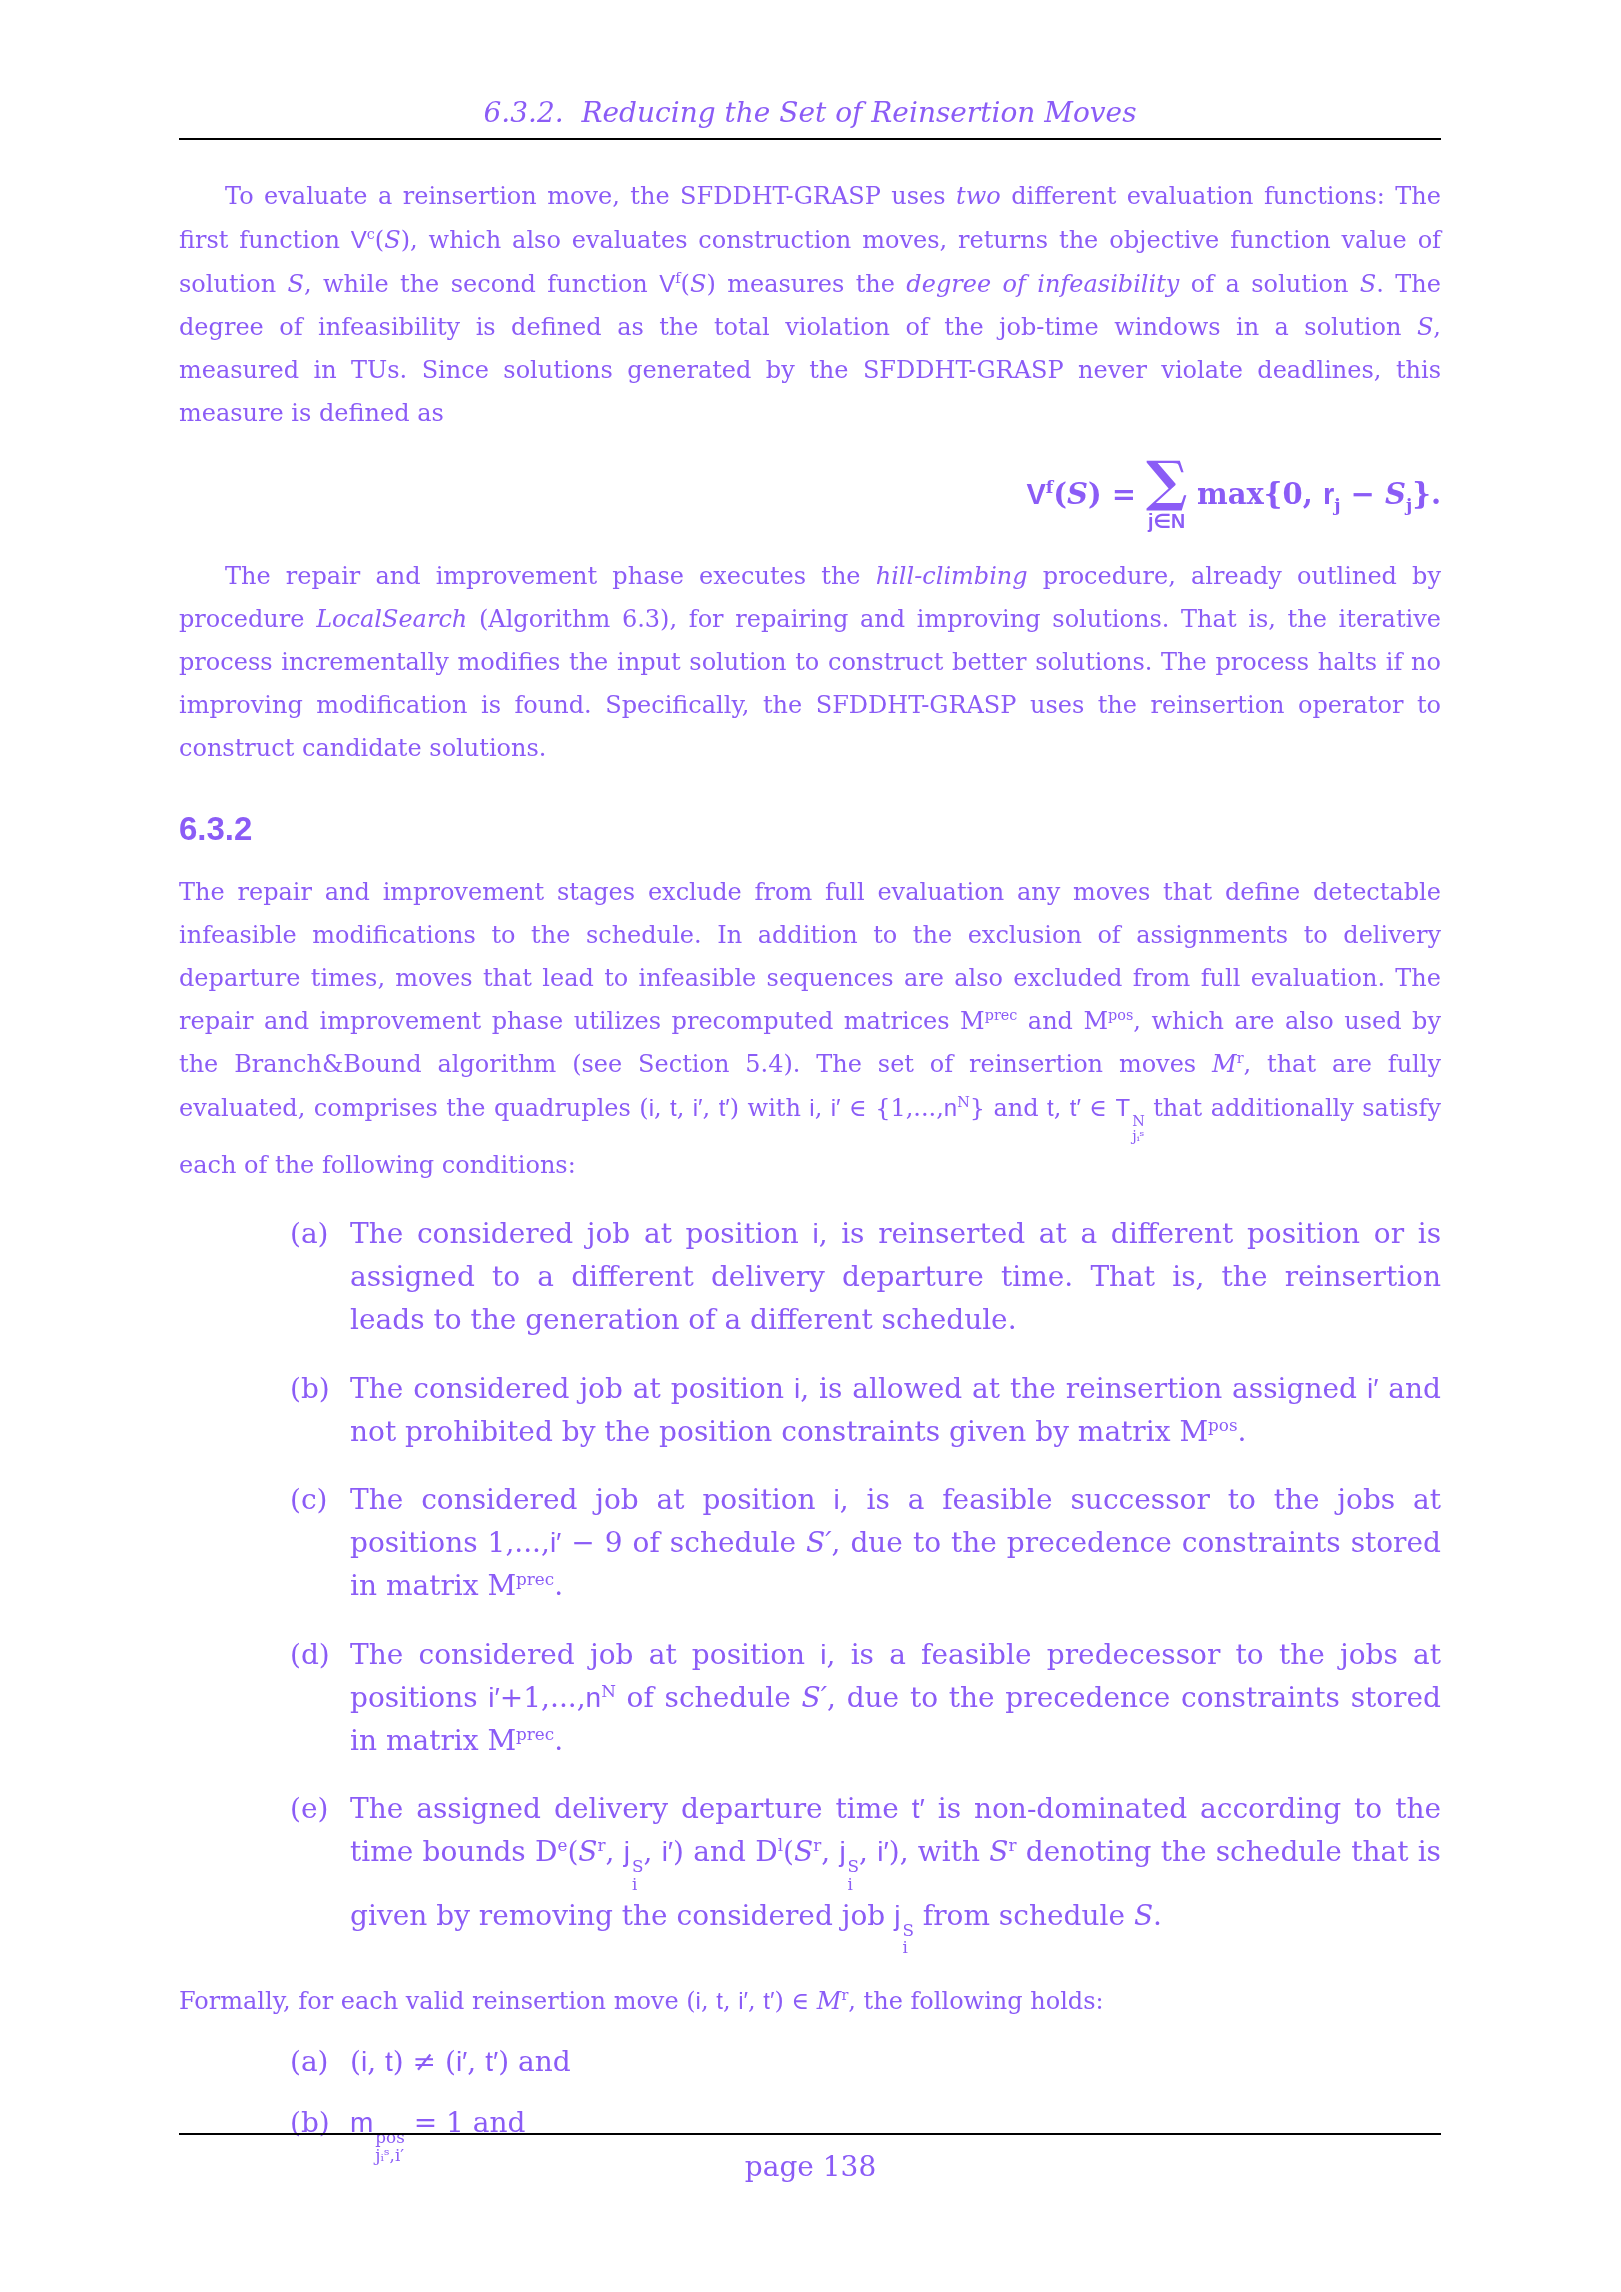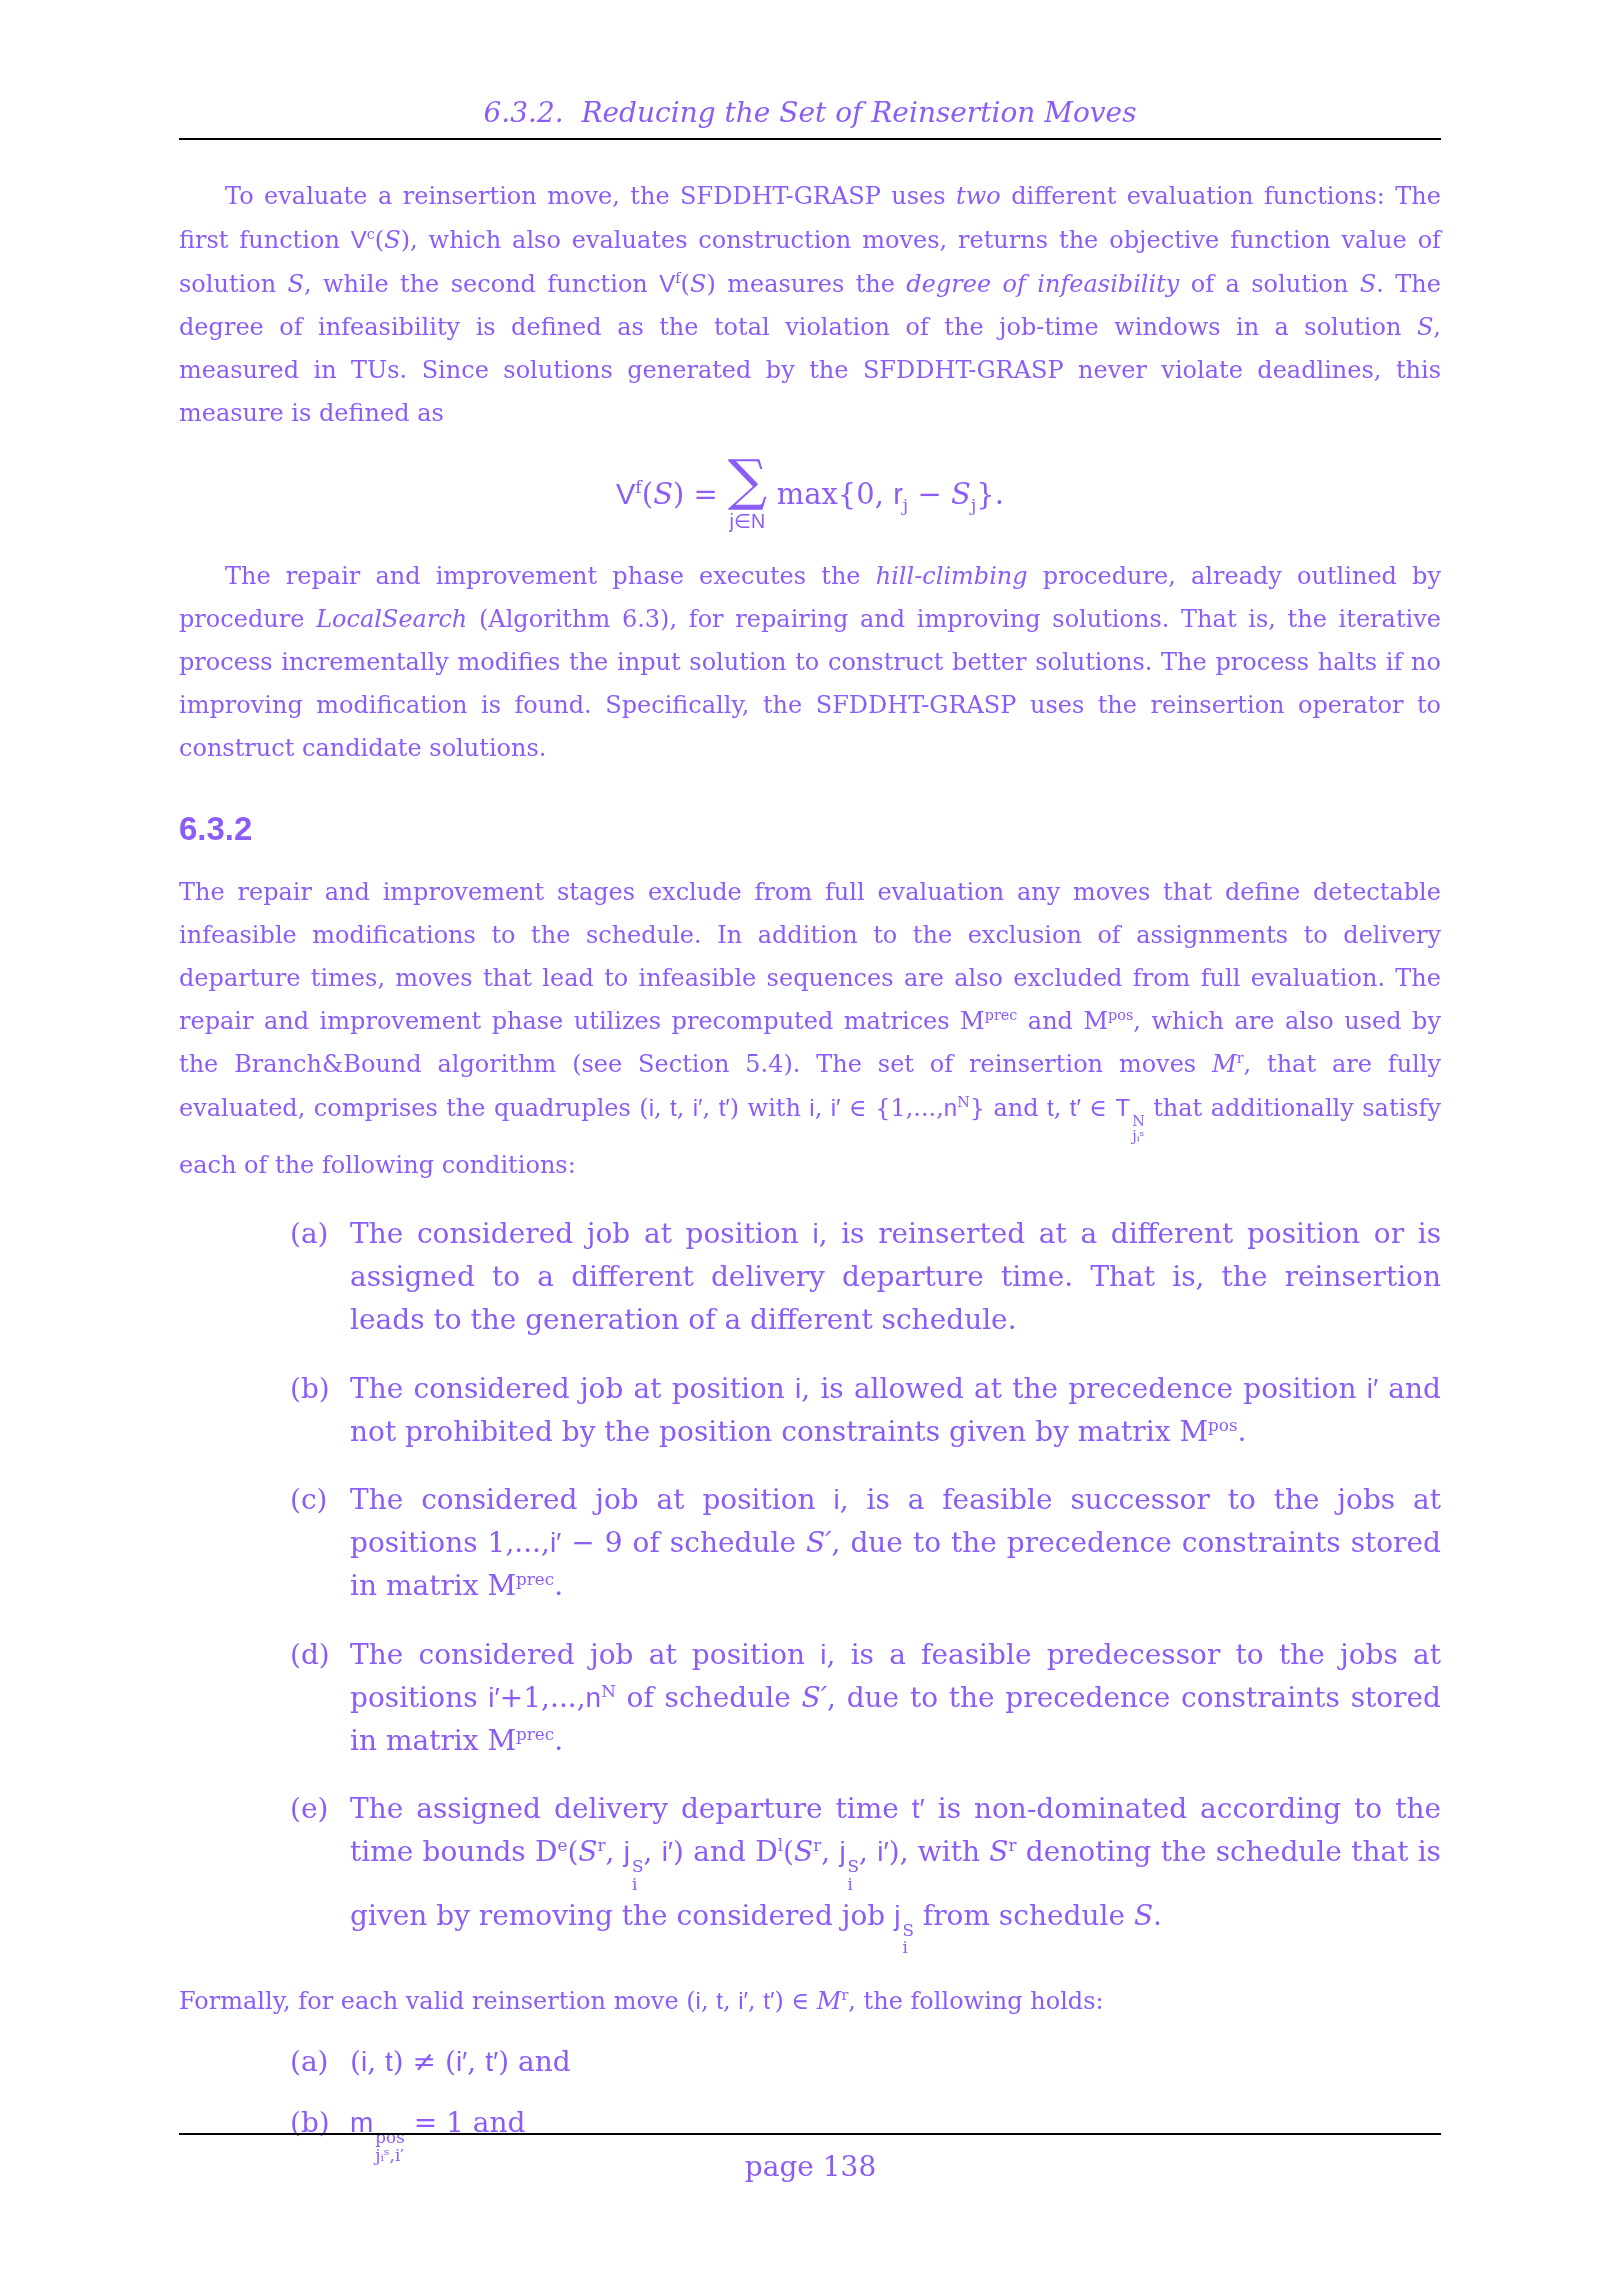--- a/index.html
+++ b/index.html
@@ -44,9 +44,10 @@
   .equation {
     margin-top: 21.6px;
     display: flex;
-    justify-content: center;
+    justify-content: flex-end;
     align-items: center;
     font-size: 29px;
+    font-weight: bold;
   }
   .sum {
     display: inline-flex;

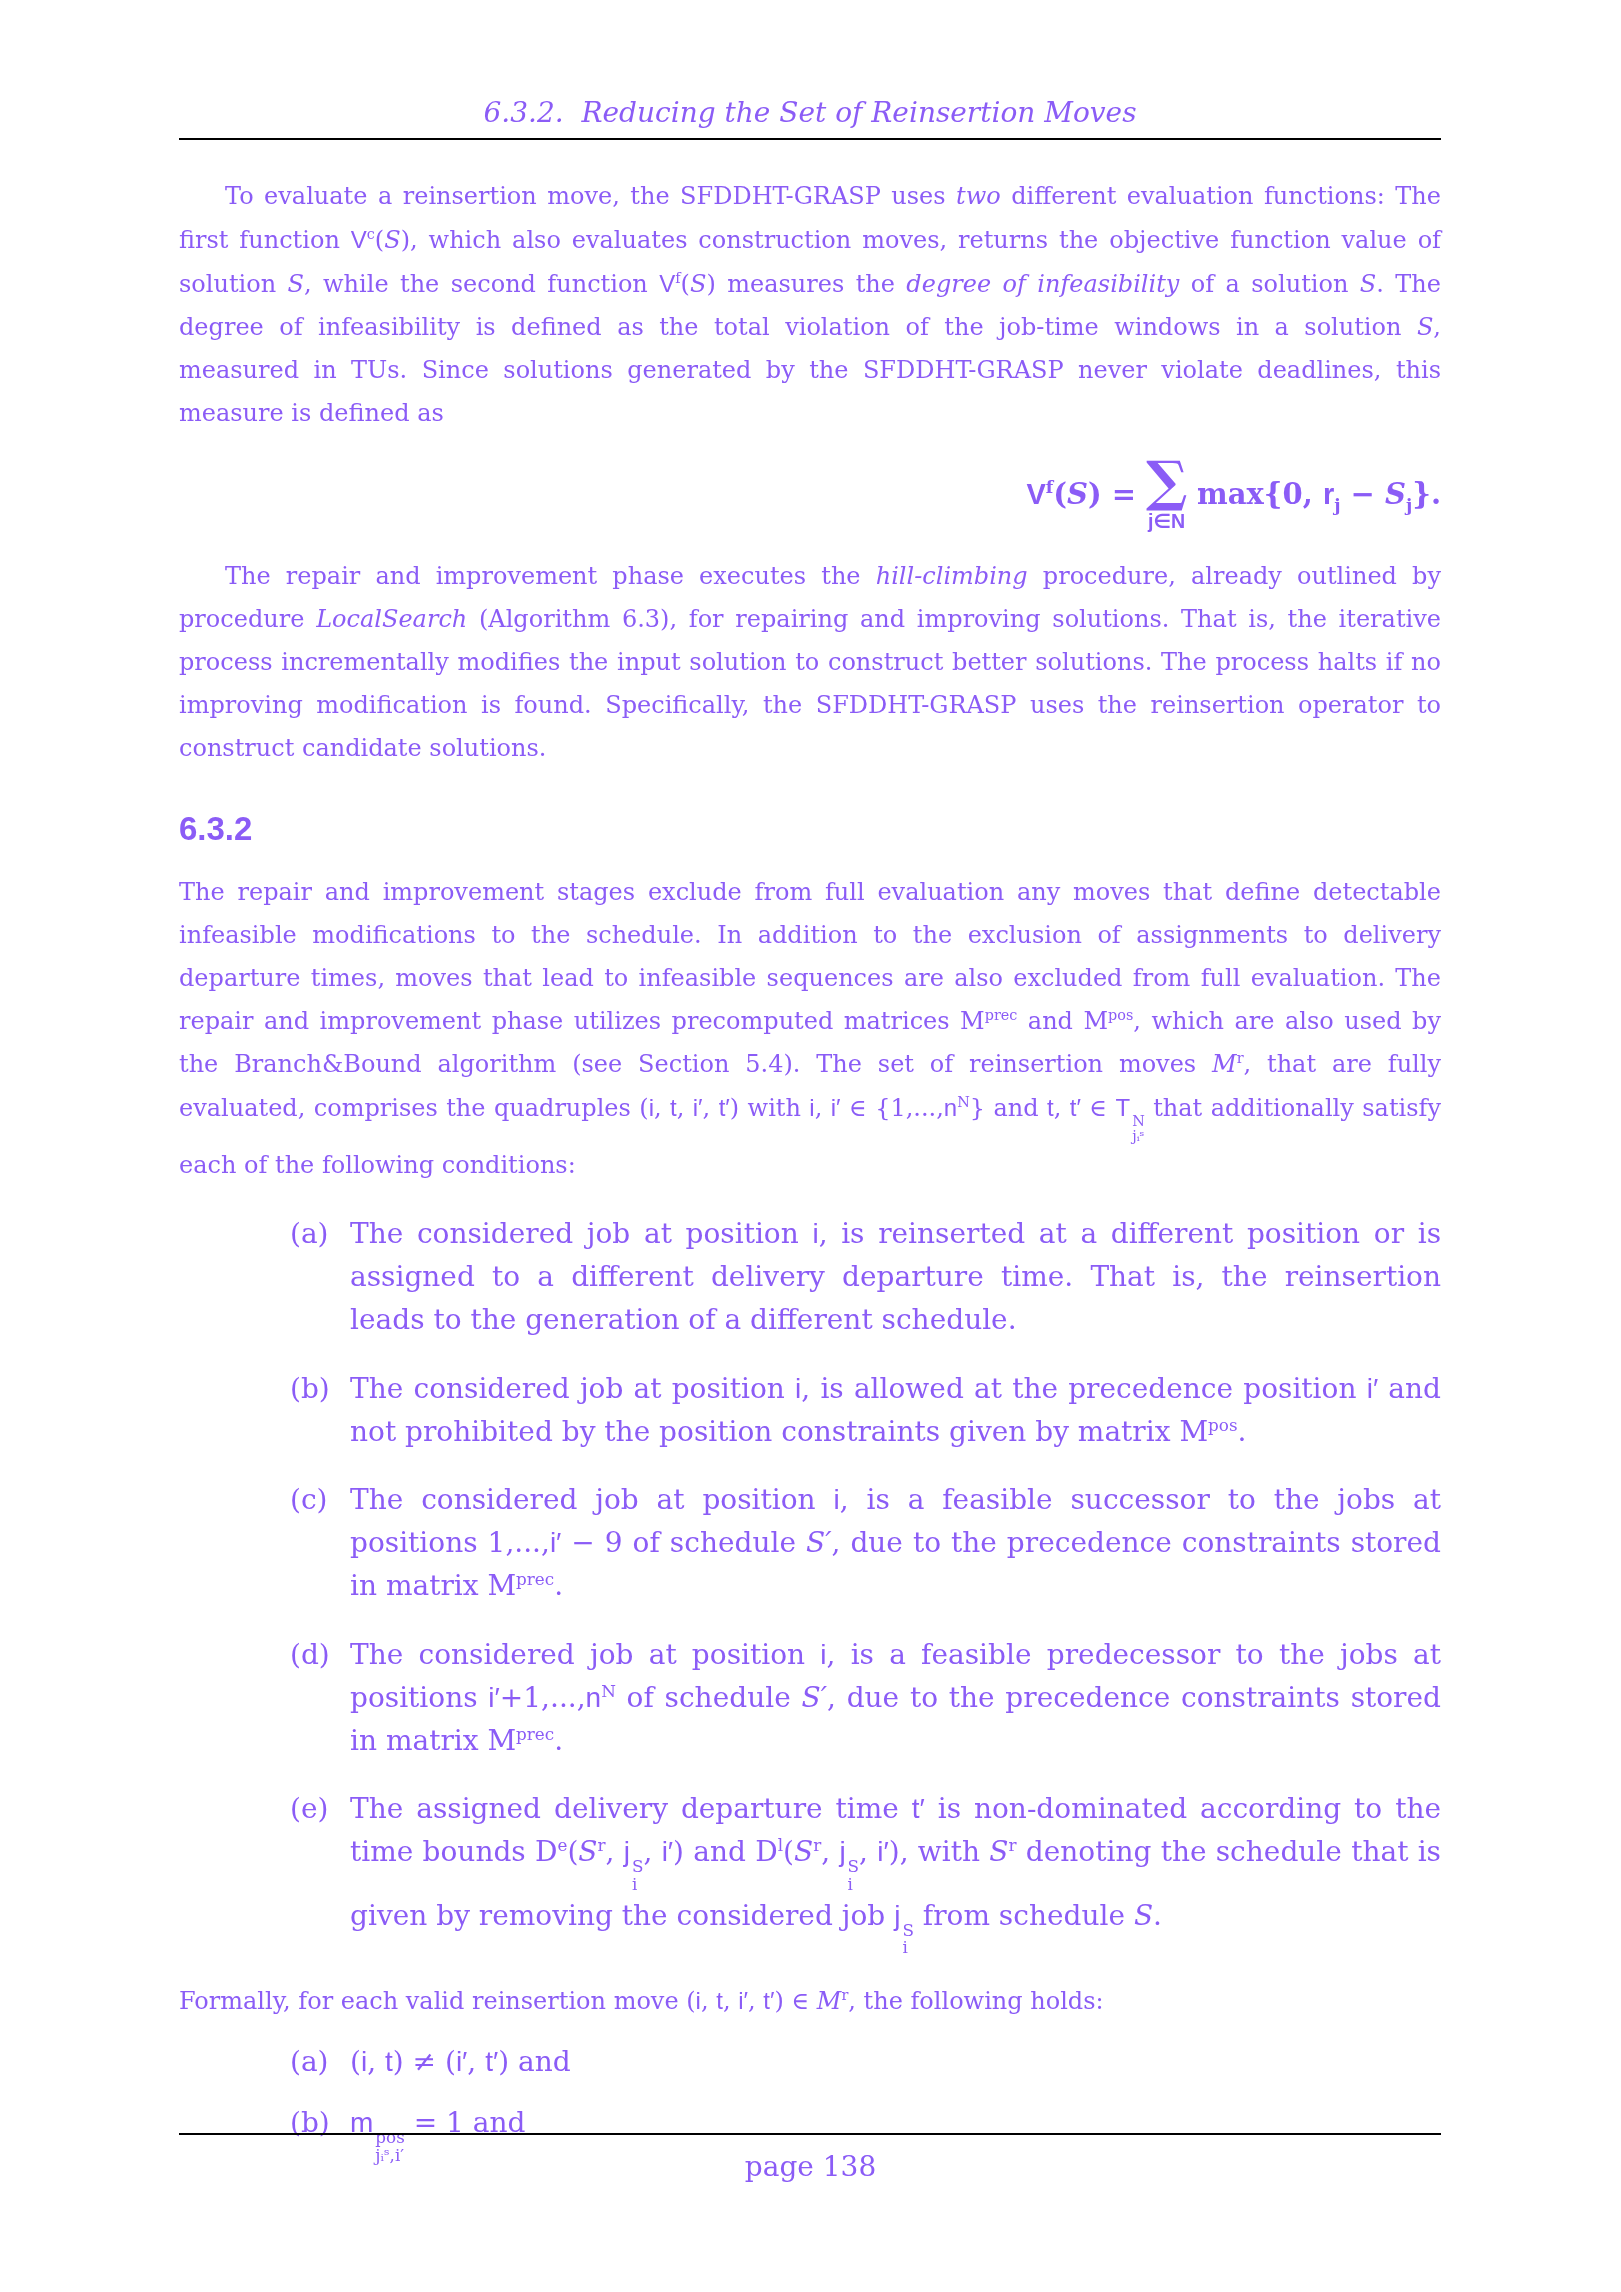--- a/index.html
+++ b/index.html
@@ -154,7 +154,7 @@
       </div>
       <div class="li">
         <span class="lbl">(b)</span>
-        <span><span>The considered job at position </span><span class="sf">i</span><span>, is allowed at the precedence position </span><span class="sf">i′</span><span> and not prohibited by the position constraints given by matrix M</span><sup>pos</sup><span>.</span></span>
+        <span><span>The considered job at position </span><span class="sf">i</span><span>, is allowed at the reinsertion assigned </span><span class="sf">i′</span><span> and not prohibited by the position constraints given by matrix M</span><sup>pos</sup><span>.</span></span>
       </div>
       <div class="li">
         <span class="lbl">(c)</span>

